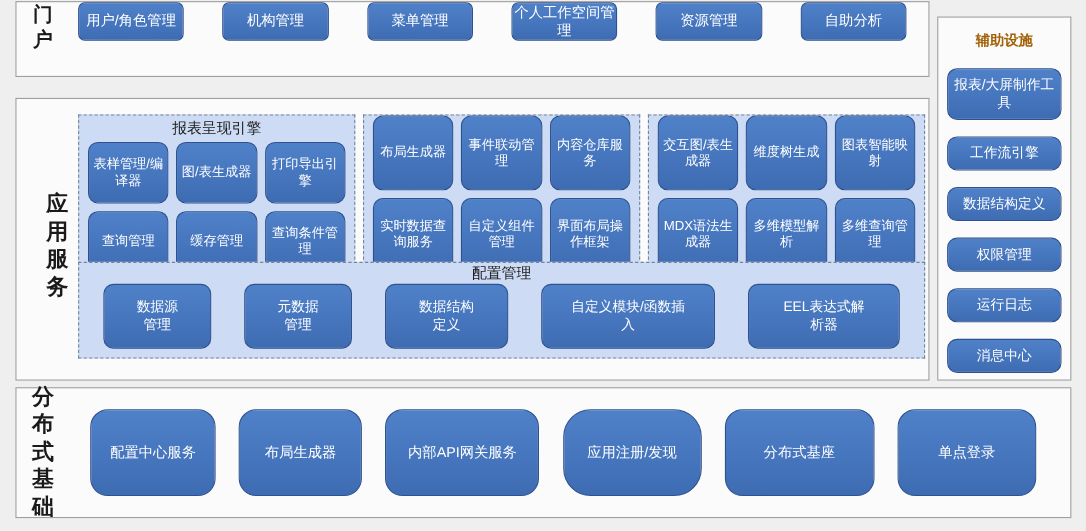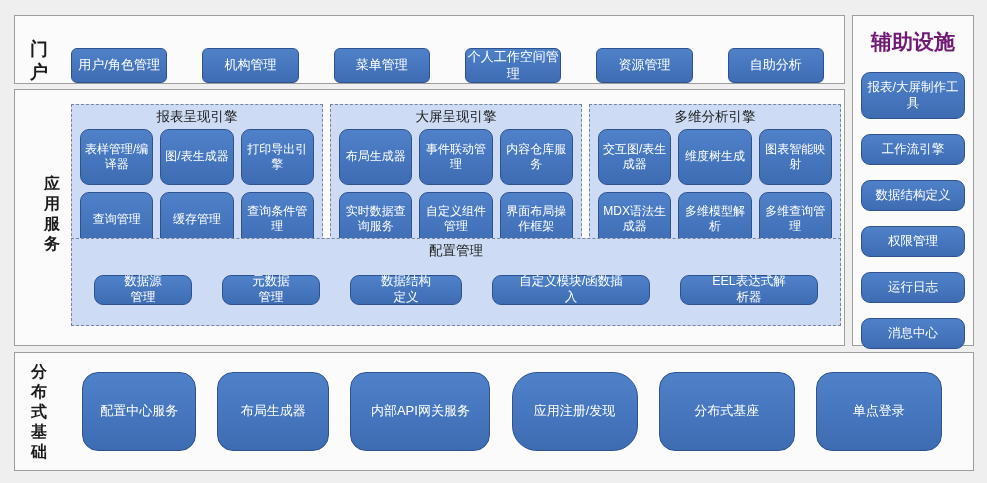--- a/index.html
+++ b/index.html
@@ -17,8 +17,8 @@
     font-weight:700; font-size:16px; color:#1a1a1a; text-align:center;
   }
   
-  #portal-panel { left:14px; top:15px; width:831px; height:69px;
-    display:flex; align-items:flex-end; }
+  #portal-panel { left:14px; top:1px; width:831px; height:69px;
+    display:flex; align-items:flex-start; }
   #portal-panel .v-label { margin-left:14px; font-size:18px; }
   .portal-row { flex:1; display:flex; gap:35px; padding:0 20px 0 22px; align-items:center; }
   .btn {

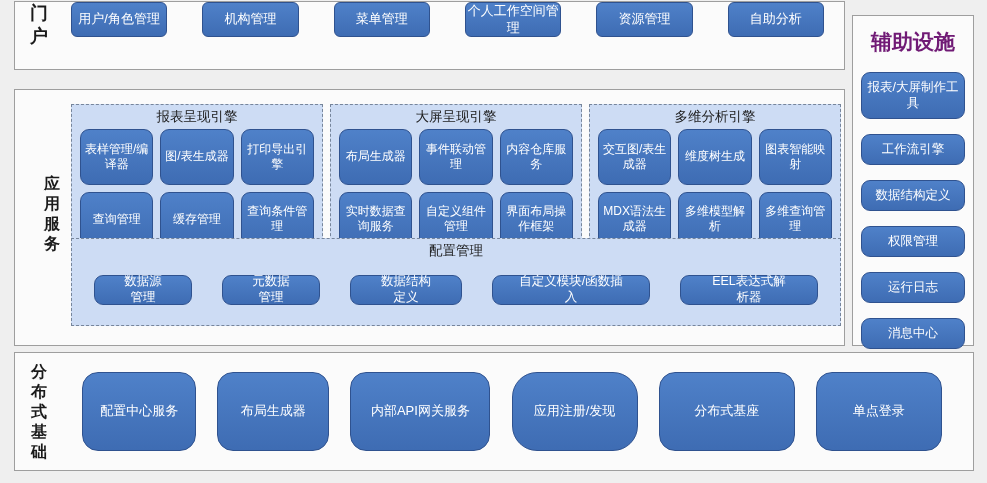--- a/index.html
+++ b/index.html
@@ -55,7 +55,7 @@
   
   #aux-panel { left:852px; top:15px; width:122px; height:331px;
     display:flex; flex-direction:column; align-items:center; }
-  .aux-title { margin-top:12px; font-size:21px; font-weight:700; color:#701a75; }
+  .aux-title { margin-top:12px; font-size:13px; font-weight:700; color:#a16207; }
   .aux-col { display:flex; flex-direction:column; gap:15px; margin-top:16px; align-items:center; }
   .aux-btn { width:104px; height:31px; border-radius:9px; font-size:12.5px; padding:2px 4px; }
   .aux-btn.tall { height:47px; }

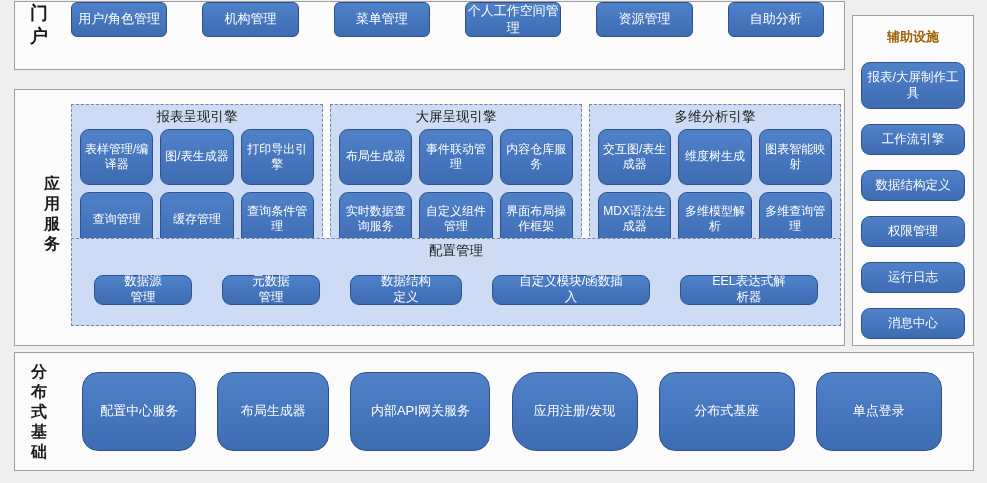--- a/index.html
+++ b/index.html
@@ -102,7 +102,6 @@
     </div>
 
     <div class="dashed-box engine" id="engine-1">
-      <div class="engine-title">大屏呈现引擎</div>
       <div class="engine-grid">
         <div class="btn engine-btn">布局生成器</div>
         <div class="btn engine-btn">事件联动管理</div>

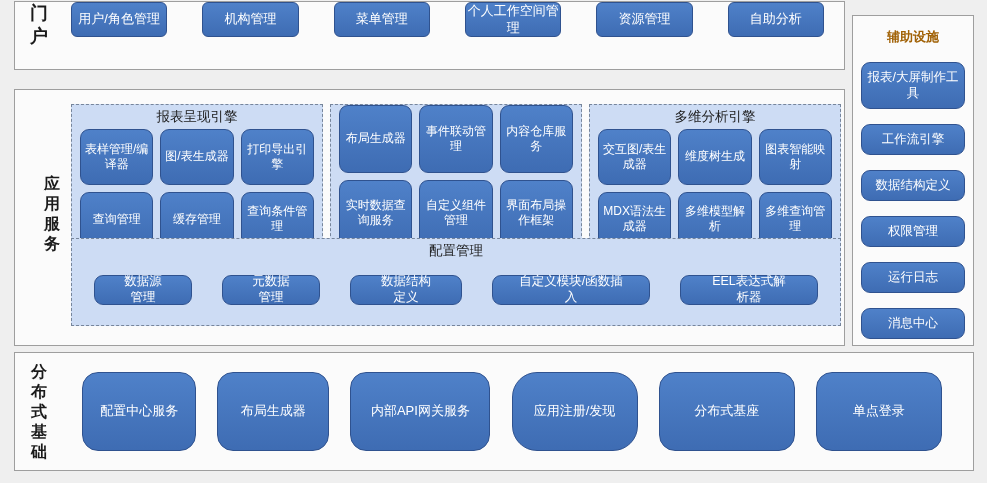--- a/index.html
+++ b/index.html
@@ -113,7 +113,6 @@
     </div>
 
     <div class="dashed-box engine" id="engine-2">
-      <div class="engine-title">多维分析引擎</div>
       <div class="engine-grid">
         <div class="btn engine-btn">交互图/表生成器</div>
         <div class="btn engine-btn">维度树生成</div>

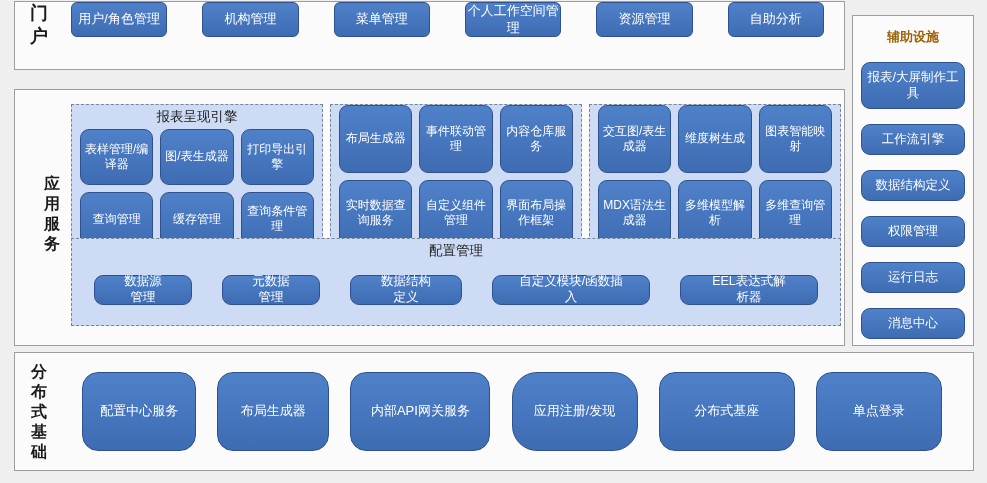--- a/index.html
+++ b/index.html
@@ -14,7 +14,7 @@
   }
   .v-label {
     width:20px; word-break:break-all; line-height:1.25;
-    font-weight:700; font-size:16px; color:#1a1a1a; text-align:center;
+    font-weight:700; font-size:20px; color:#1a1a1a; text-align:center;
   }
   
   #portal-panel { left:14px; top:1px; width:831px; height:69px;

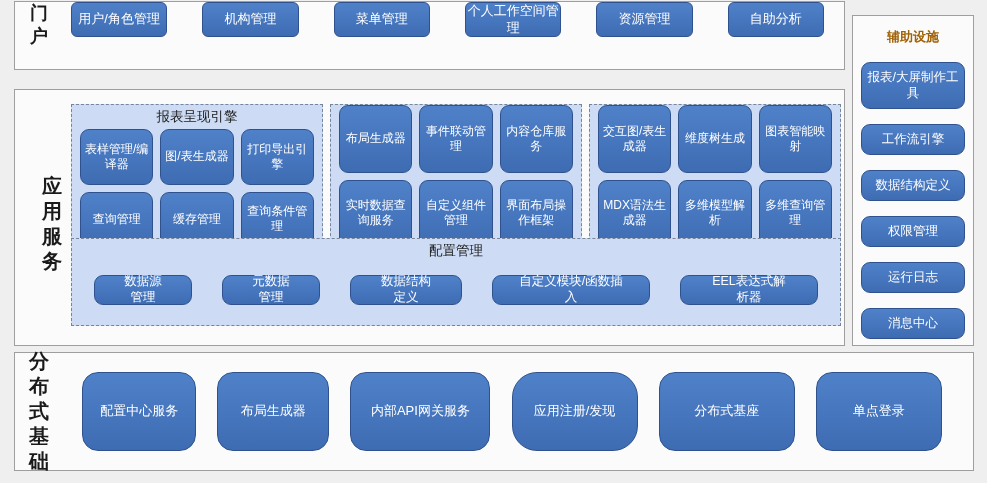--- a/index.html
+++ b/index.html
@@ -49,7 +49,7 @@
     display:flex; flex-direction:column; }
   .config-row { flex:1; display:flex; align-items:center; justify-content:center;
     gap:30px; padding:0 10px 8px 10px; }
-  .config-btn { height:30px; border-radius:9px; font-size:12.5px; padding:0 26px; }
+  .config-btn { height:59px; border-radius:9px; font-size:12.5px; padding:0 26px; }
   .cw1 { width:98px; } .cw2 { width:98px; } .cw3 { width:112px; }
   .cw4 { width:158px; } .cw5 { width:138px; }
   

